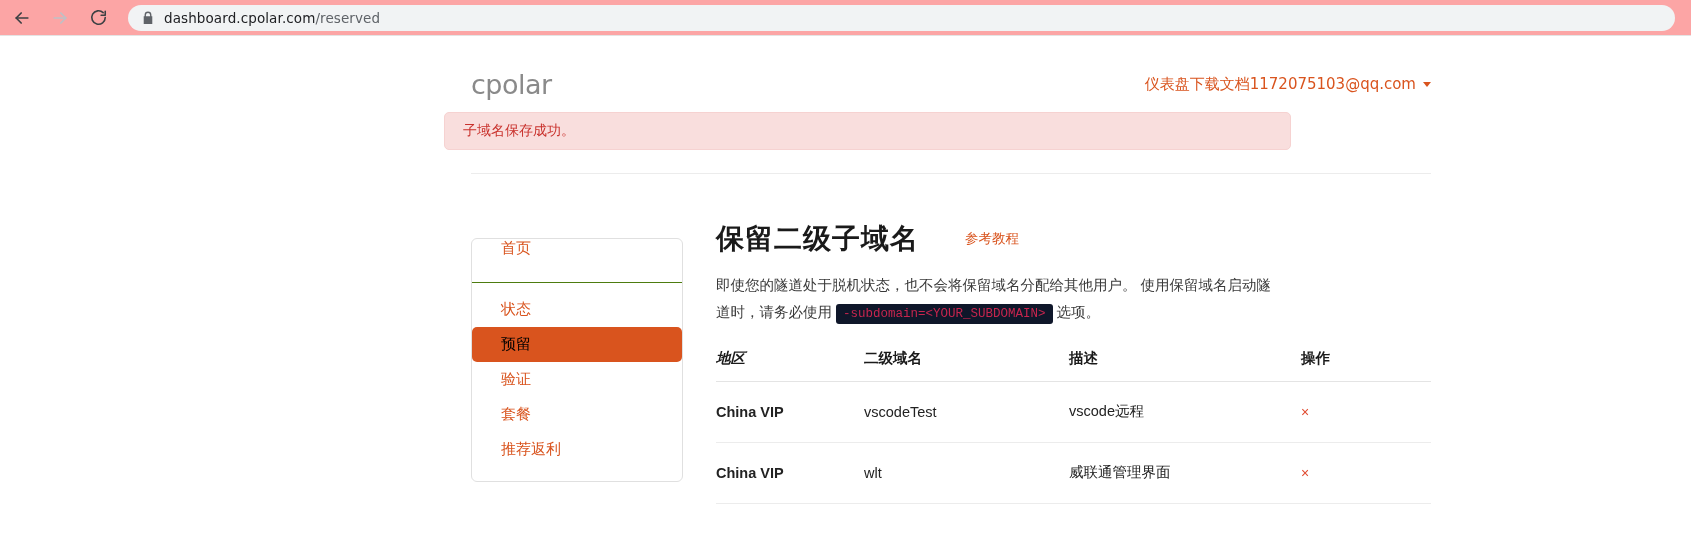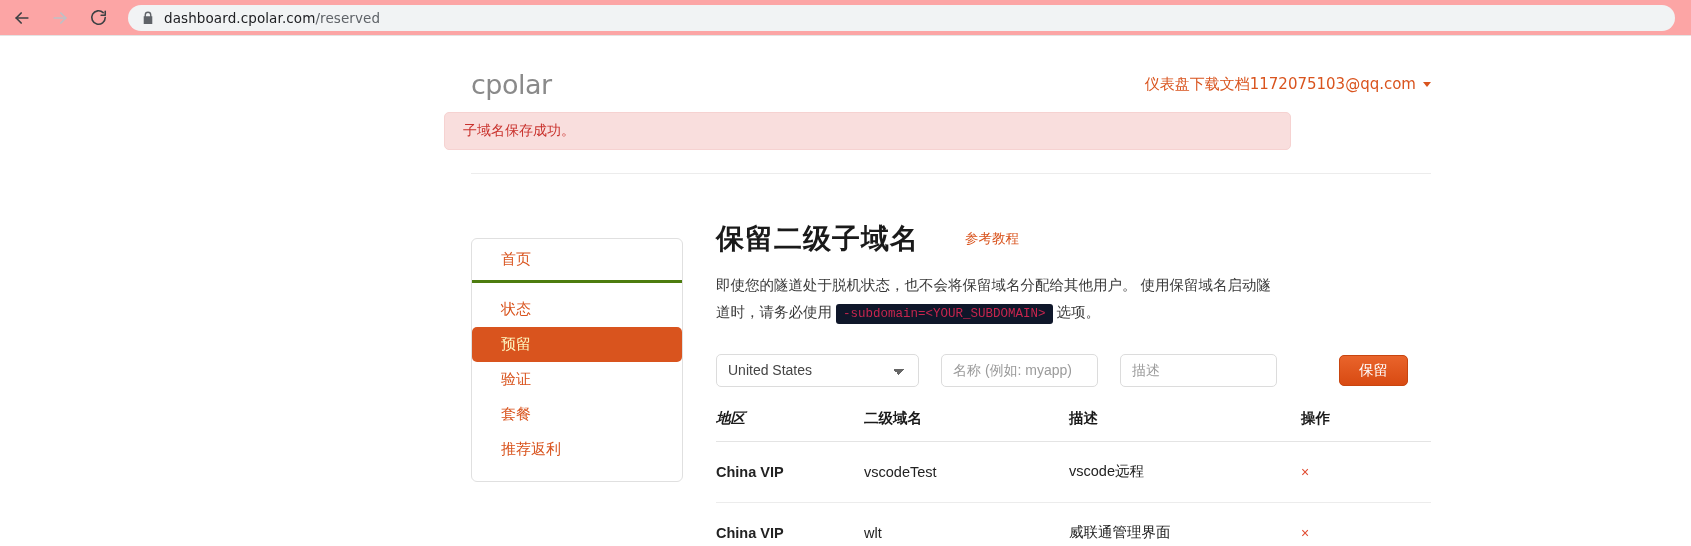--- a/index.html
+++ b/index.html
@@ -141,9 +141,9 @@
   .sidebar-head {
     height: 44px;
     display: flex;
-    align-items: center;
+    align-items: flex-start;
     padding-left: 29px;
-    border-bottom: 3px solid #4d7c0f;
+    border-bottom: 1px solid #4d7c0f;
     box-sizing: border-box;
   }
   .sidebar-head span { color: #d9541e; font-size: 15px; }

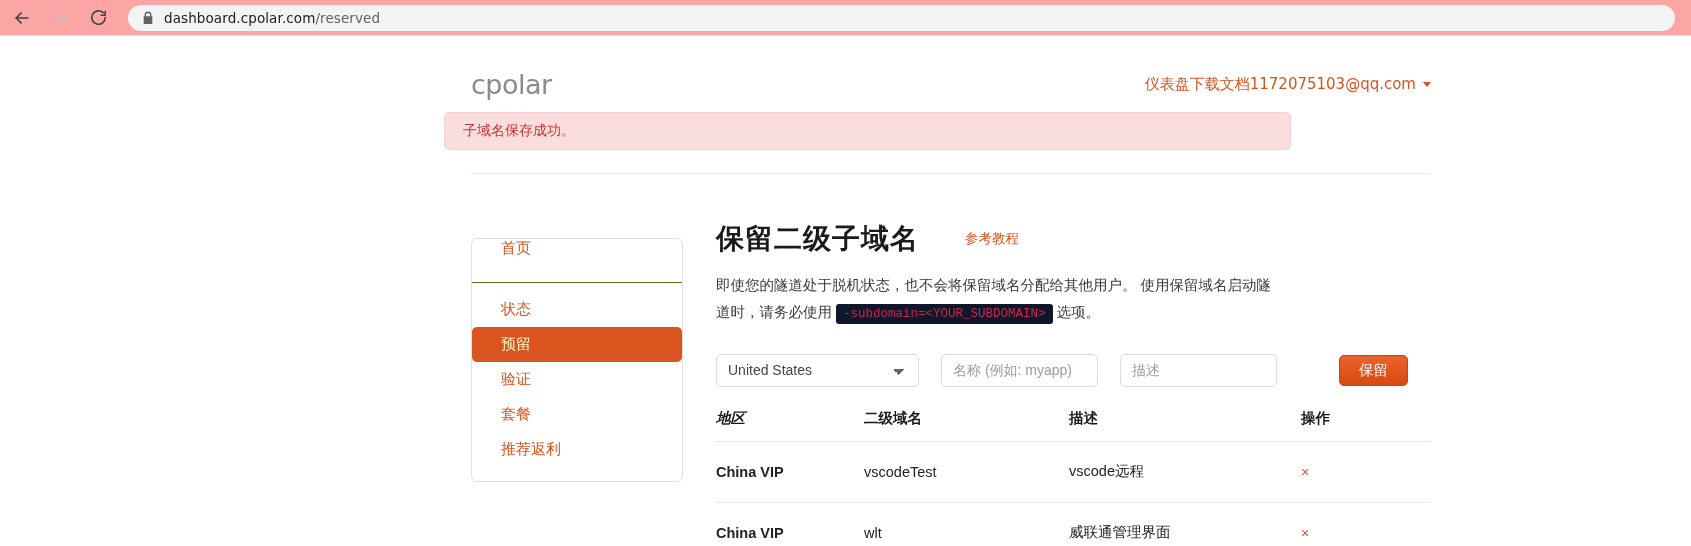--- a/index.html
+++ b/index.html
@@ -163,7 +163,7 @@
     margin: 0 0 0 0;
     width: 100%;
   }
-  .sidebar-item.active span { color: #fef9c3; font-family: Liberation Mono, monospace; }
+  .sidebar-item.active span { color: #000000; font-family: Liberation Mono, monospace; }
 
   
   .main {

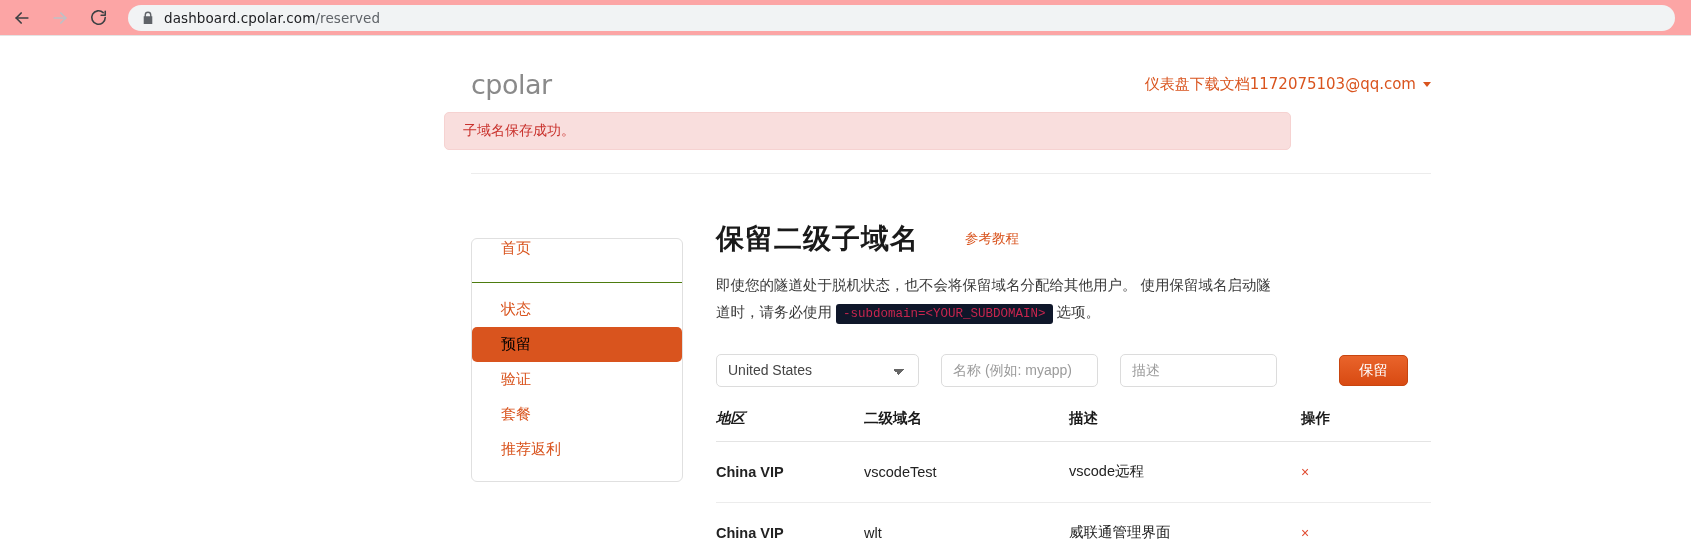--- a/index.html
+++ b/index.html
@@ -383,16 +383,6 @@
       <span>选项。</span>
     </p>
 
-    <div class="form-row">
-      <select class="field">
-        <option>United States</option>
-      </select>
-      <div class="field-gap"></div>
-      <input class="field" type="text" placeholder="名称 (例如: myapp)" style="">
-      <div class="field-gap"></div>
-      <input class="field" type="text" placeholder="描述" style="">
-      <button class="reserve-btn">保留</button>
-    </div>
 
     <table class="reserved-table">
       <thead>

